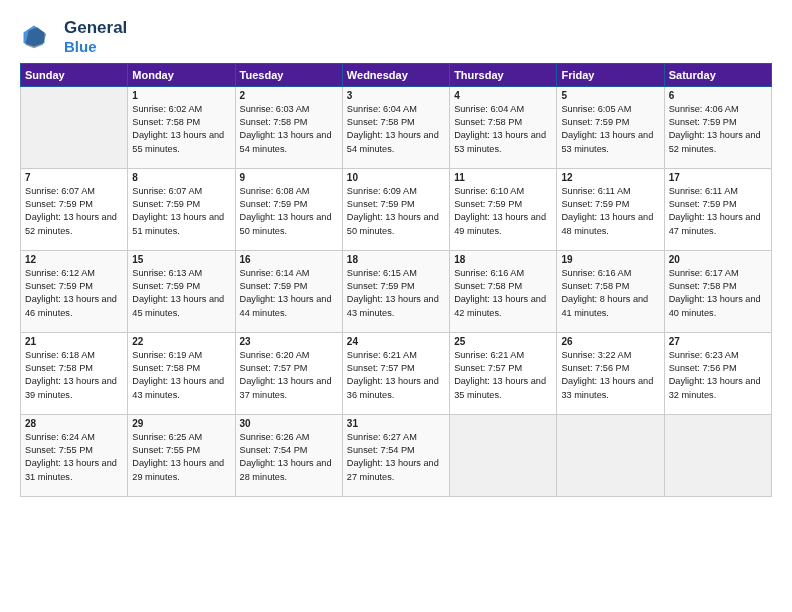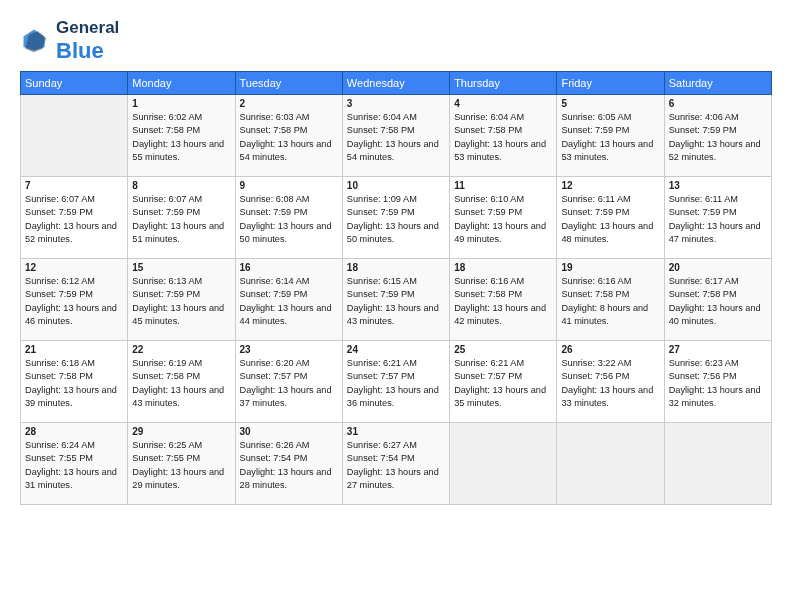--- a/index.html
+++ b/index.html
@@ -24,7 +24,7 @@
     .logo {
       display: flex;
       align-items: center;
-      gap: 8px;
+      gap: 16px;
       justify-content: center;
     }
     .logo-icon {

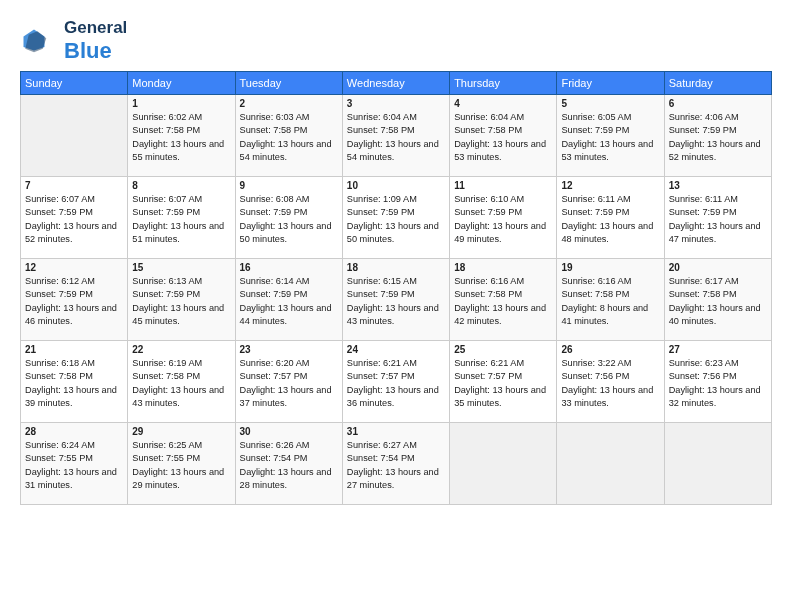--- a/index.html
+++ b/index.html
@@ -97,7 +97,7 @@
       </svg>
       <div>
         <div style="font-size:17px;font-weight:bold;color:#1a3a5c;line-height:1.15;">General</div>
-        <div style="font-size:22px;font-weight:bold;color:#2a7fd4;line-height:1.15;">Blue</div>
+        <div style="font-size:15px;font-weight:bold;color:#2a7fd4;line-height:1.15;">Blue</div>
       </div>
     </div>
     <div class="title-block">

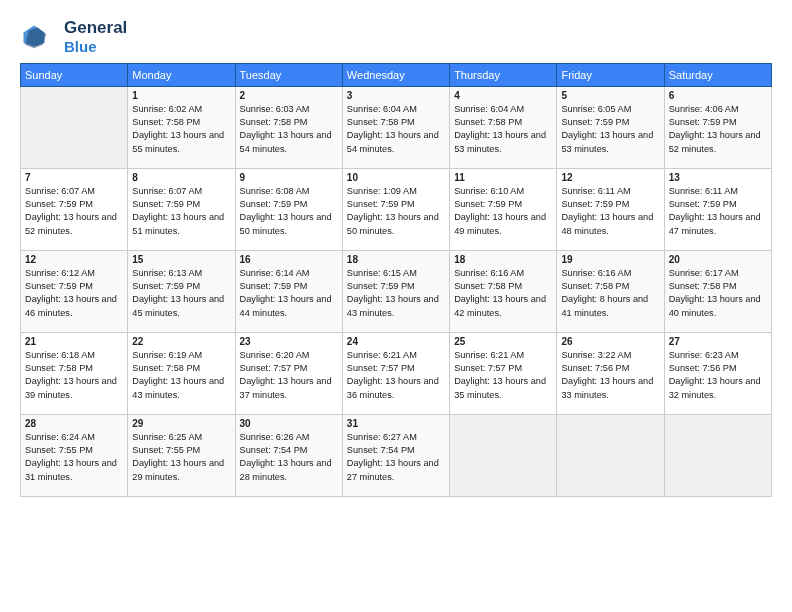--- a/index.html
+++ b/index.html
@@ -50,10 +50,10 @@
       table-layout: fixed;
     }
     thead th {
-      background-color: #3b82f6;
+      background-color: #4c1d95;
       color: #fff;
       font-size: 11px;
-      font-weight: normal;
+      font-weight: bold;
       padding: 5px 4px;
       text-align: left;
       border: 1px solid #1a5a9a;

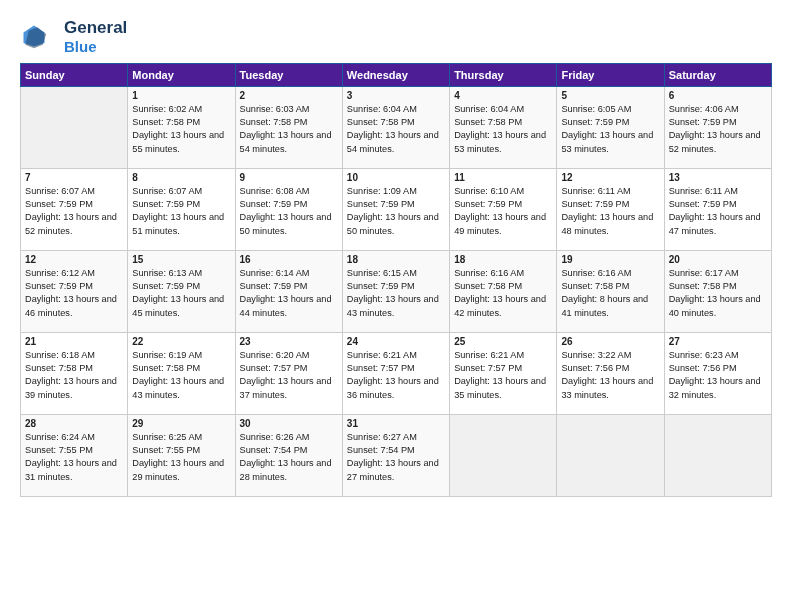--- a/index.html
+++ b/index.html
@@ -221,7 +221,7 @@
         </div>
       </td>
           <td>
-        <span class="day-number">13</span>
+        <span class="day-number">17</span>
         <div class="cell-content">
           <span>Sunrise: 6:11 AM</span><br>
           <span>Sunset: 7:59 PM</span><br>

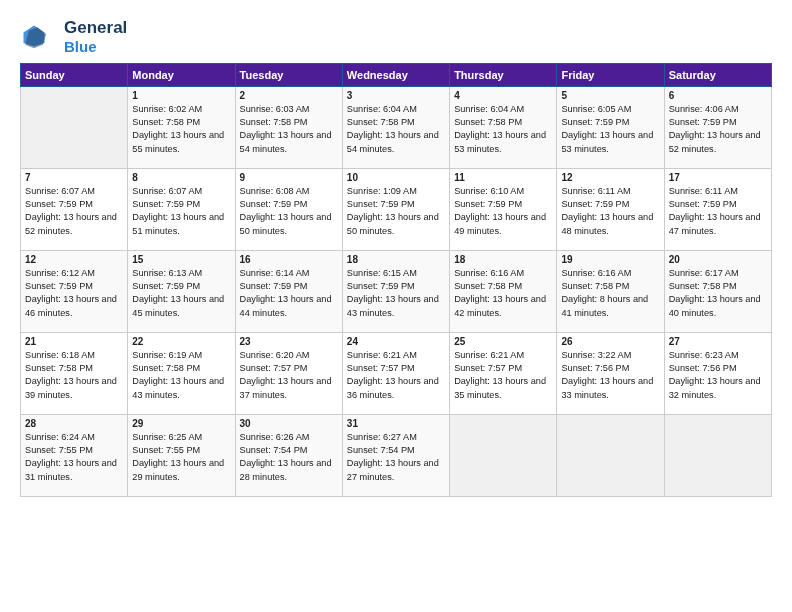--- a/index.html
+++ b/index.html
@@ -199,7 +199,7 @@
           <td>
         <span class="day-number">10</span>
         <div class="cell-content">
-          <span>Sunrise: 1:09 AM</span><br>
+          <span>Sunrise: 6:09 AM</span><br>
           <span>Sunset: 7:59 PM</span><br>
           <span>Daylight: 13 hours and 50 minutes.</span>
         </div>

